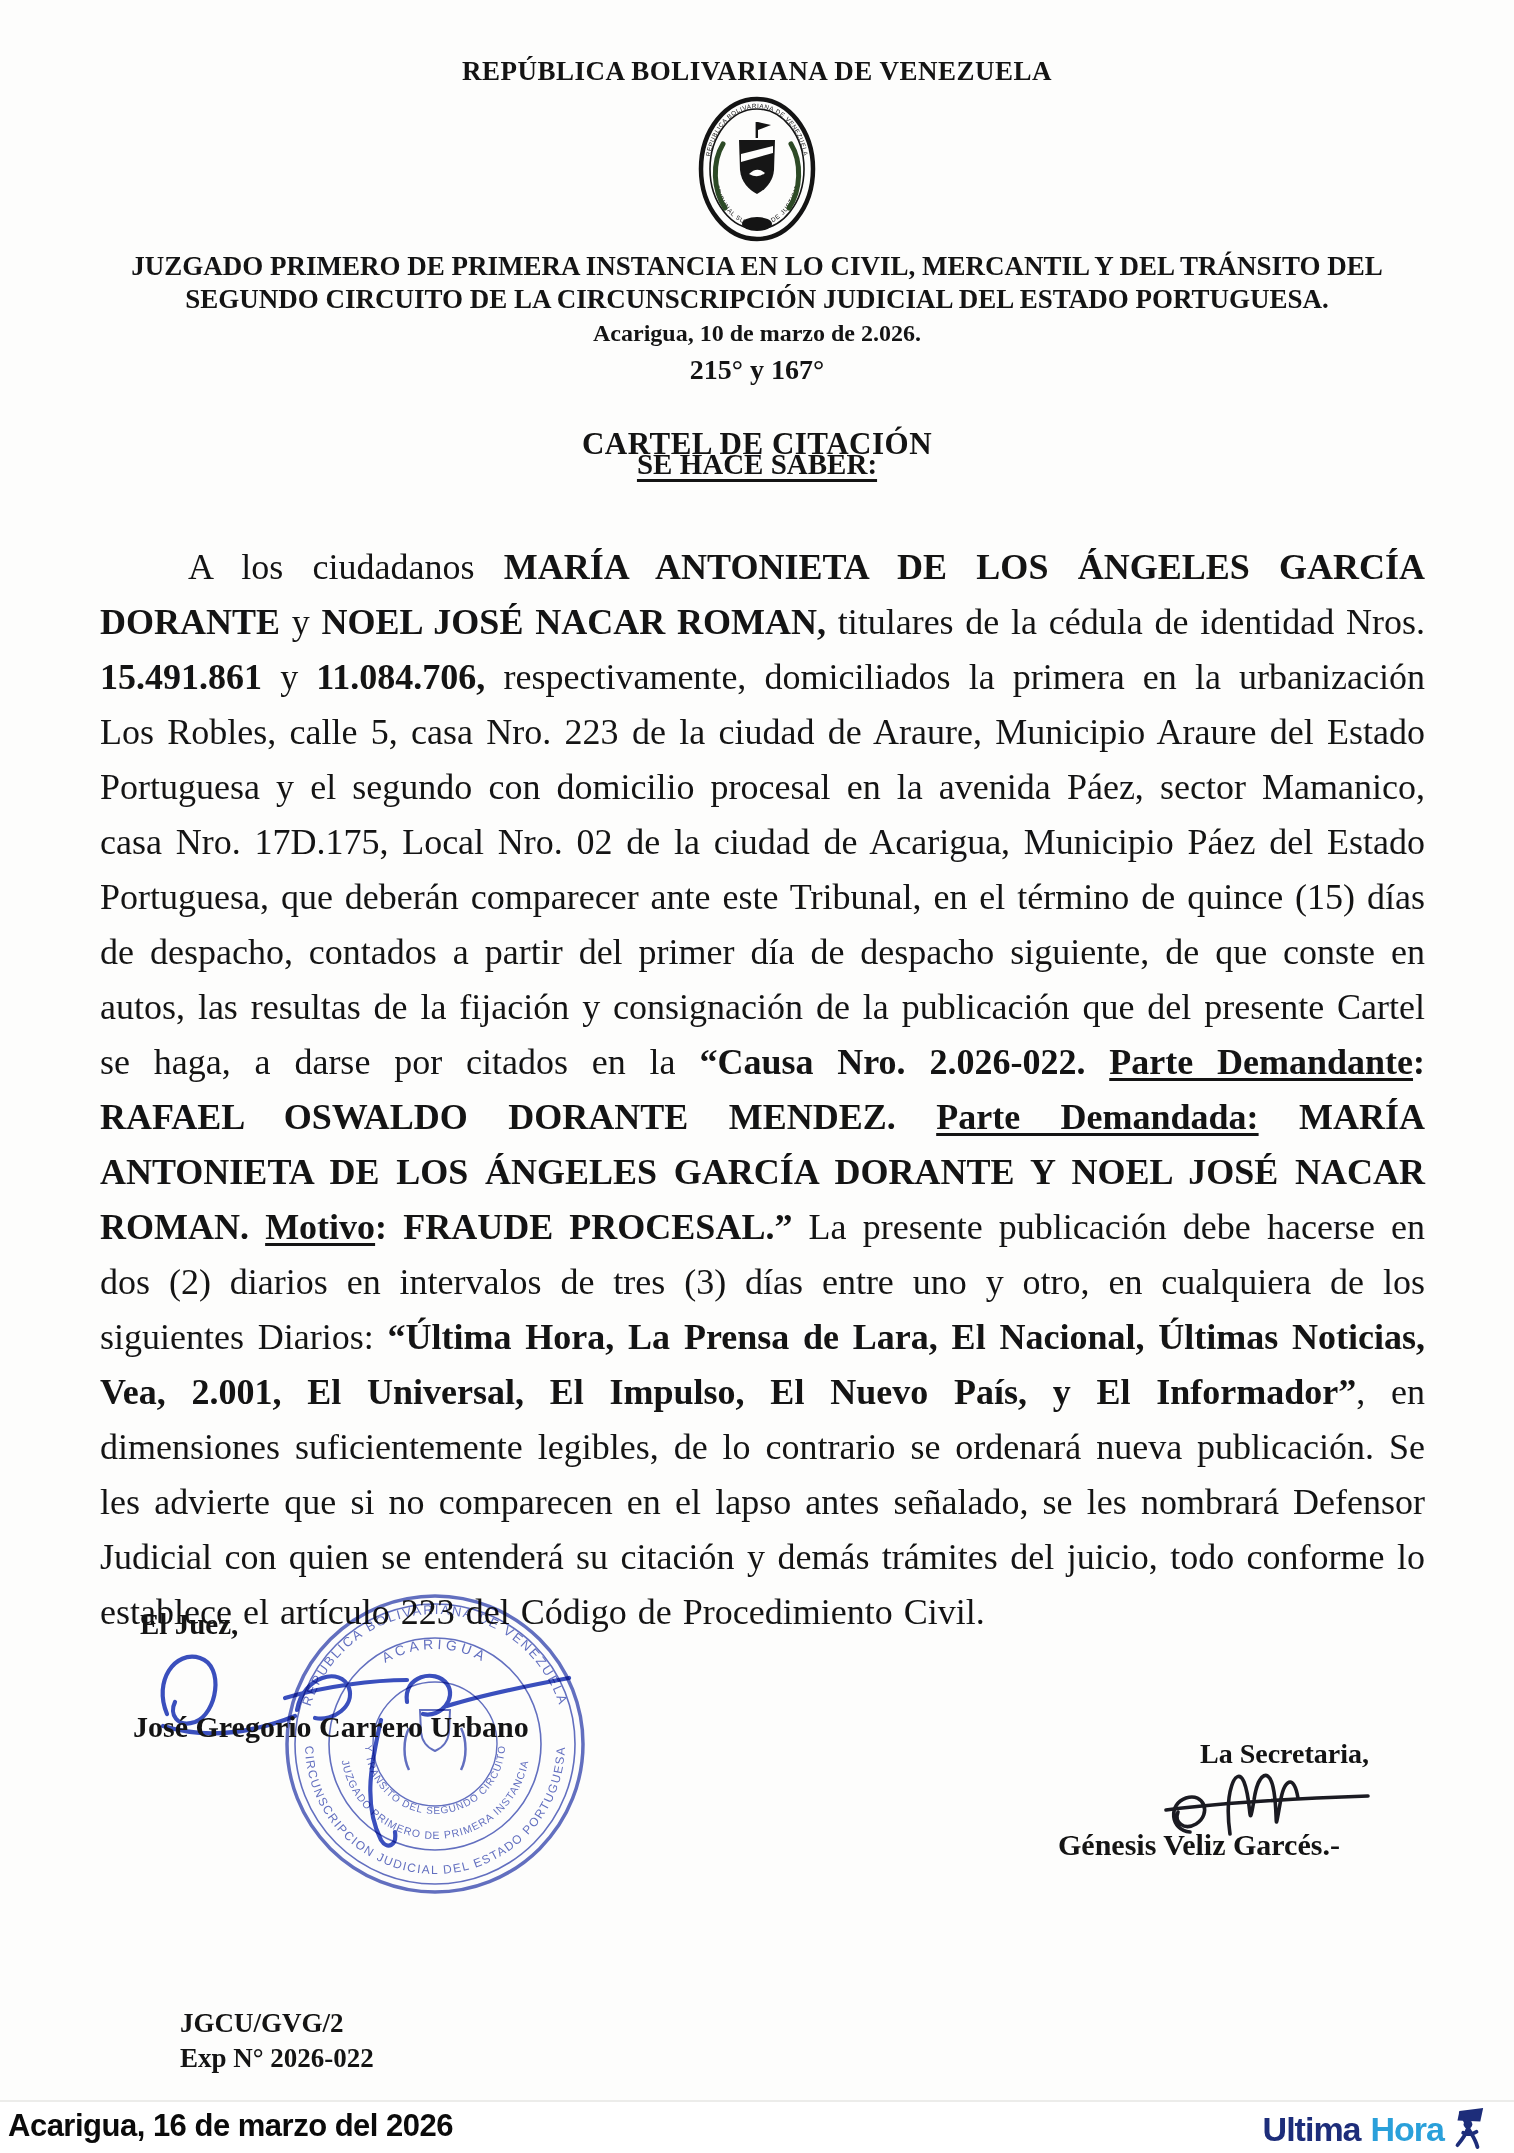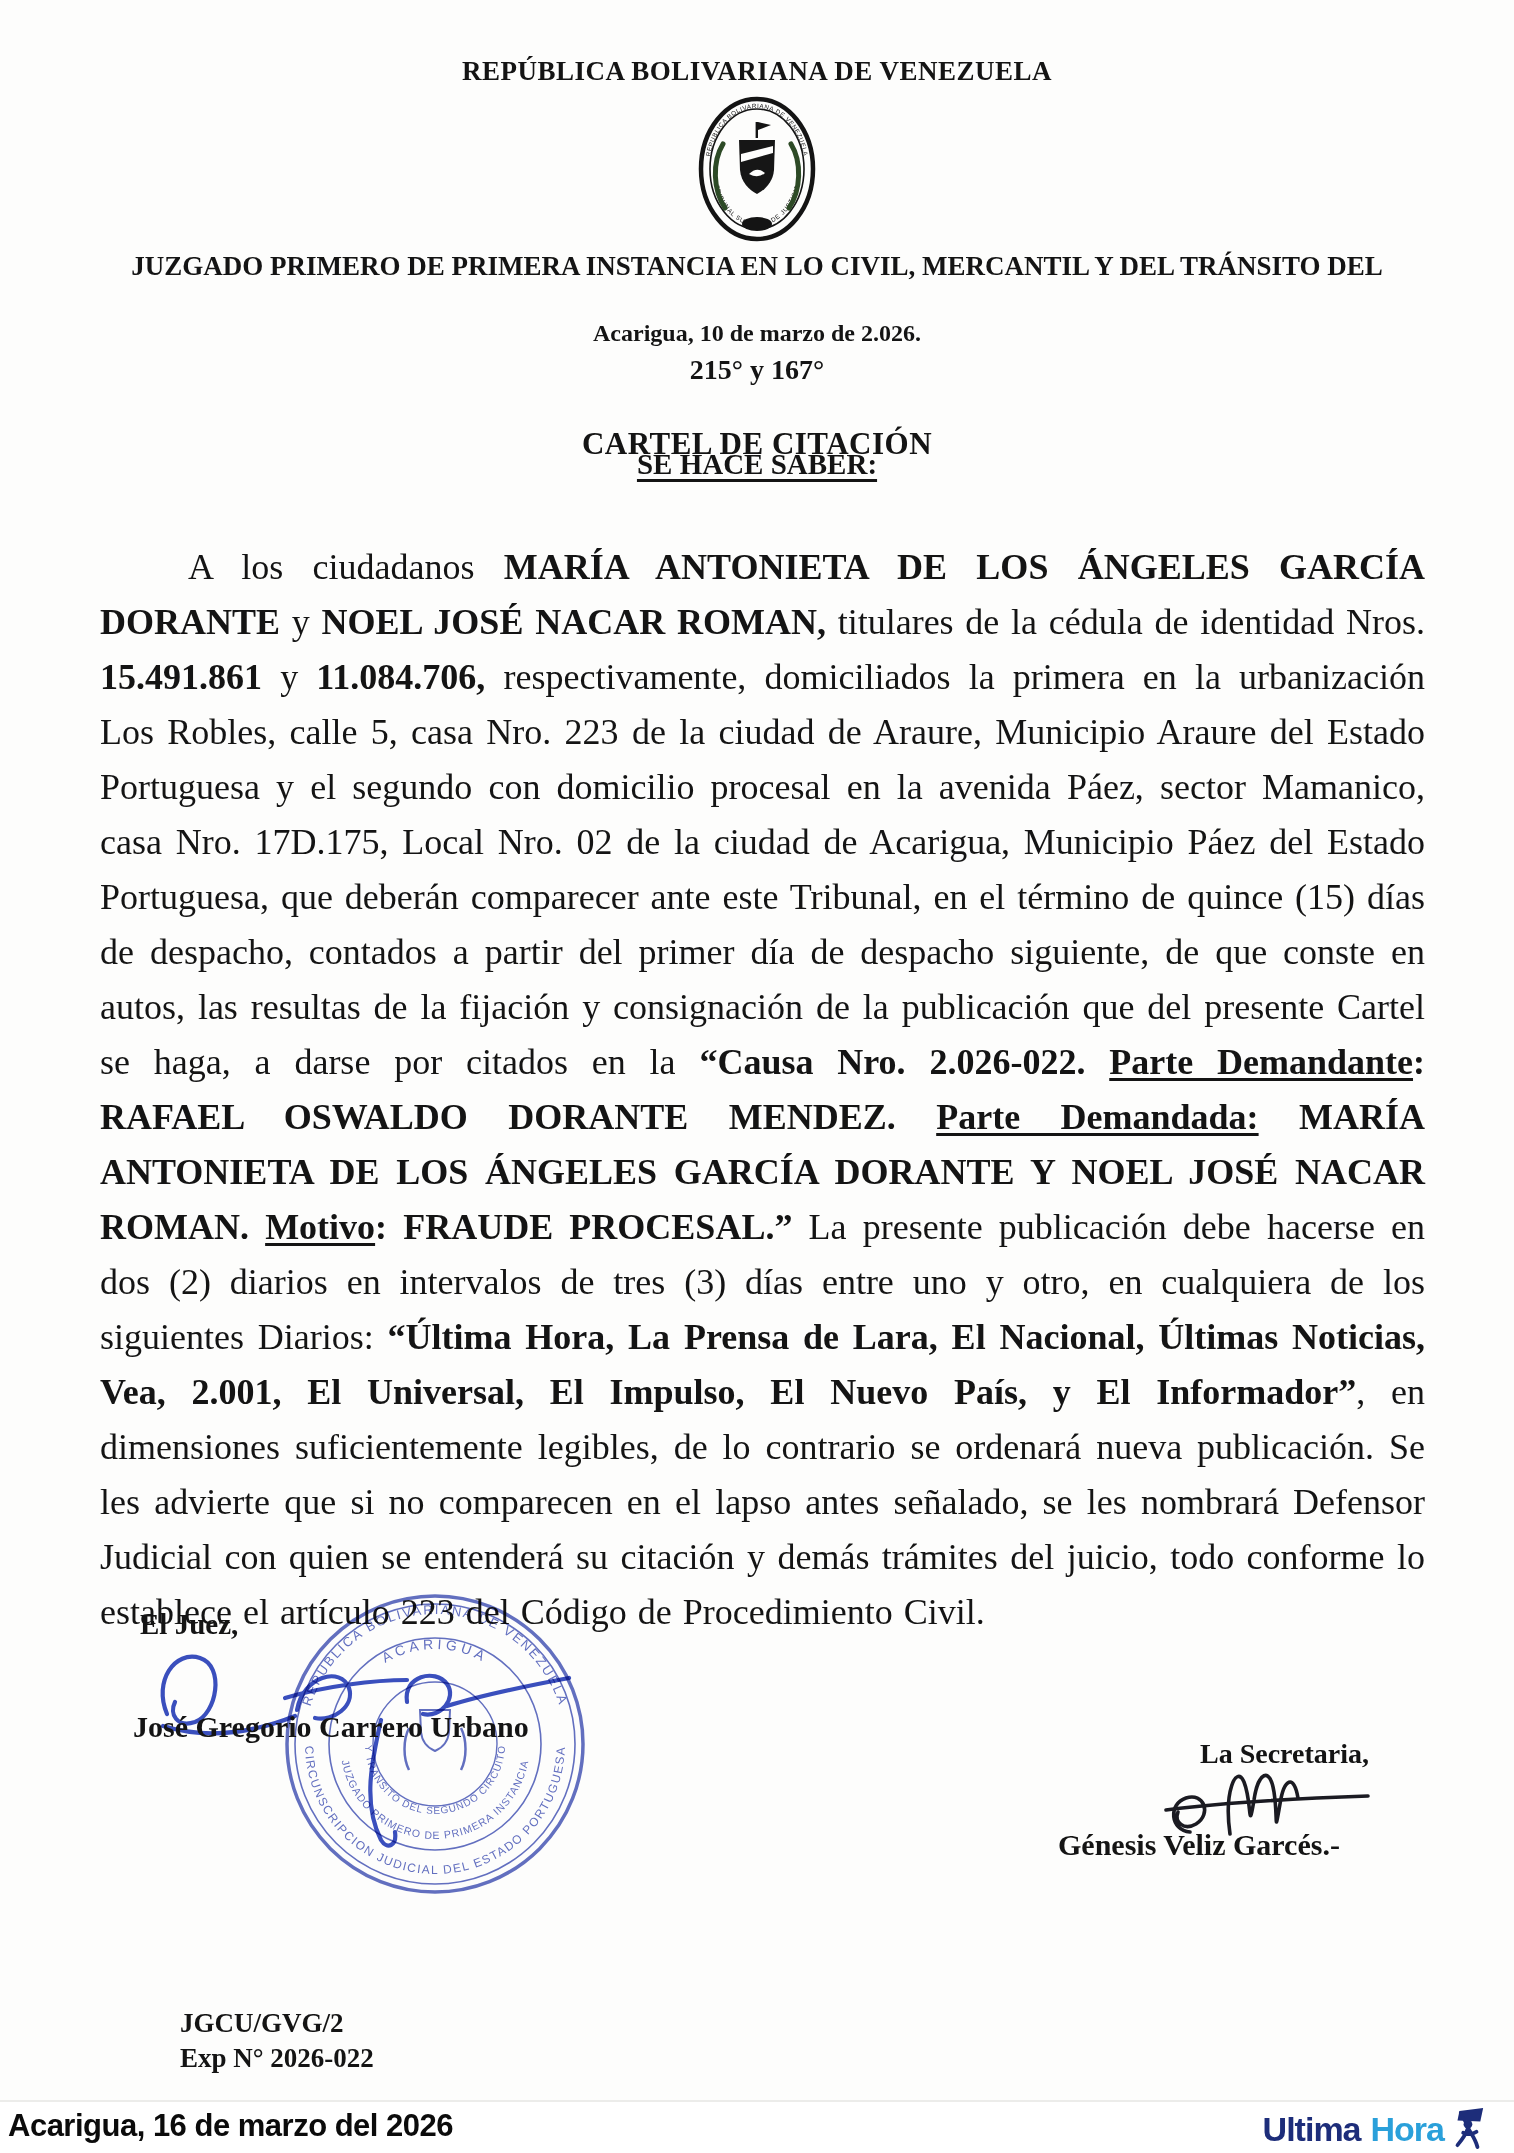--- a/index.html
+++ b/index.html
@@ -98,6 +98,7 @@
 
   <div class="abs center court">
     <div>JUZGADO PRIMERO DE PRIMERA INSTANCIA EN LO CIVIL, MERCANTIL Y DEL TRÁNSITO DEL</div>
+    <div>SEGUNDO CIRCUITO DE LA CIRCUNSCRIPCIÓN JUDICIAL DEL ESTADO PORTUGUESA.</div>
   </div>
 
   <div class="abs center dateline">Acarigua, 10 de marzo de 2.026.</div>

